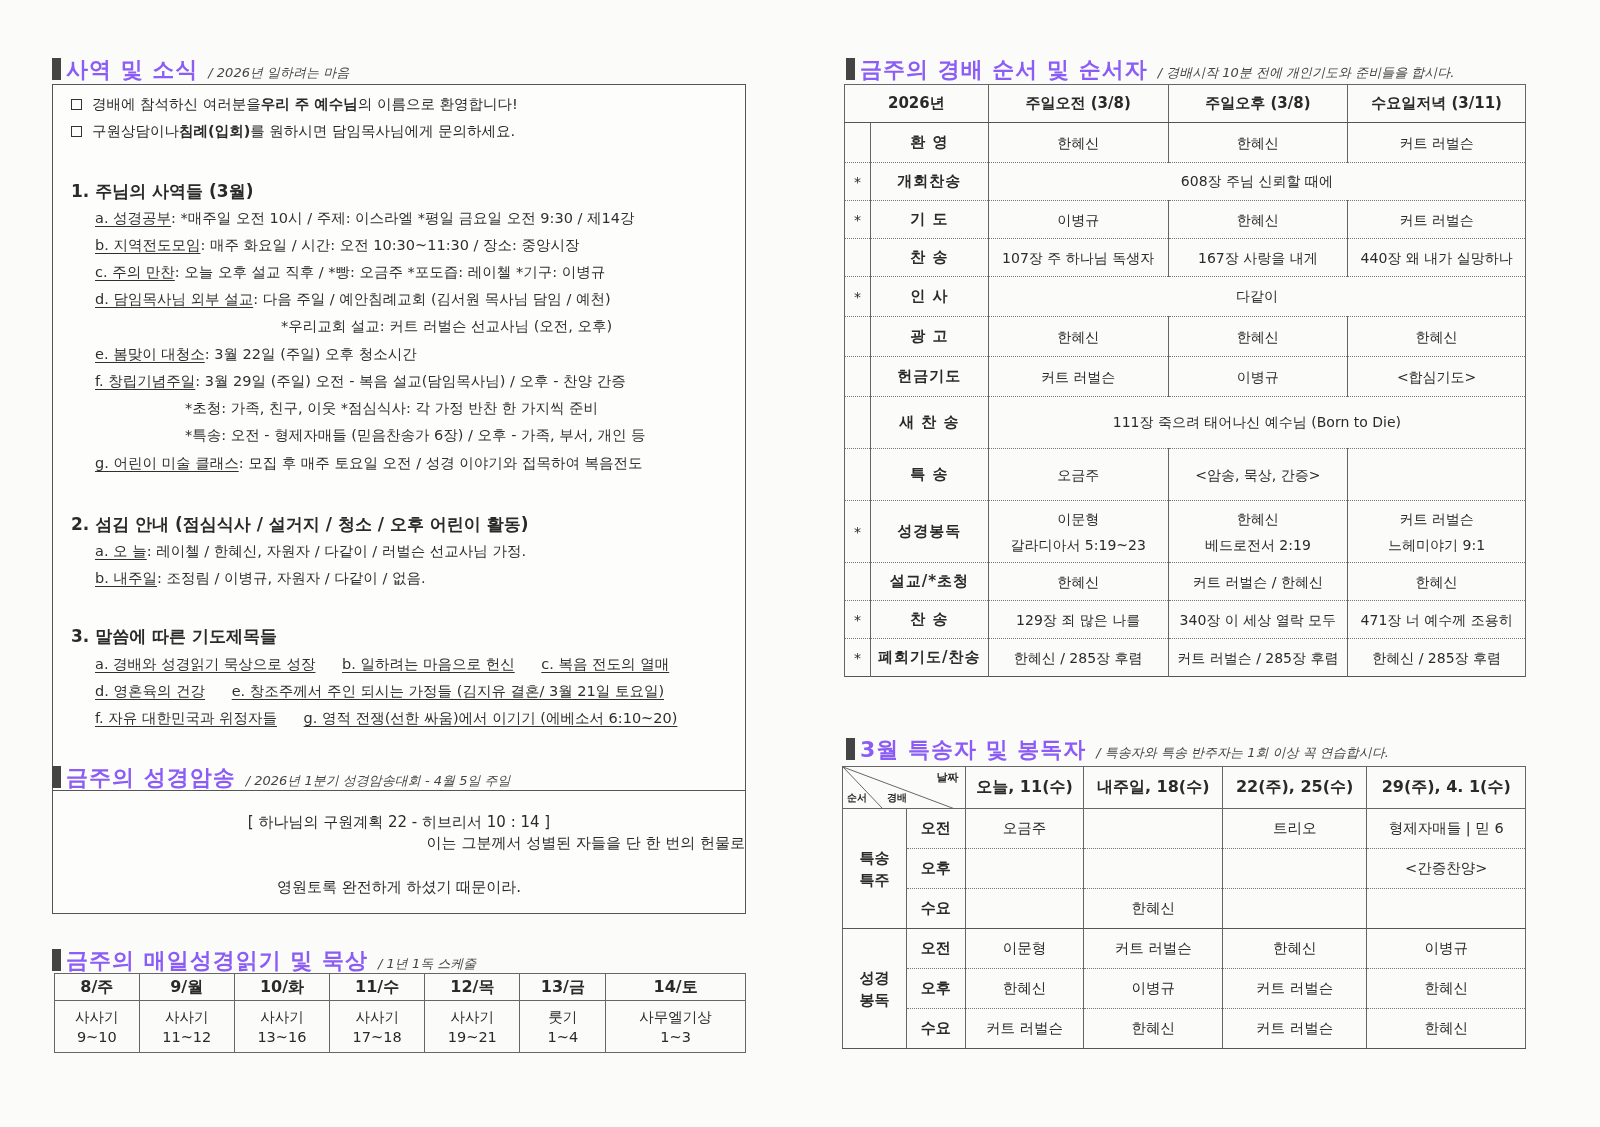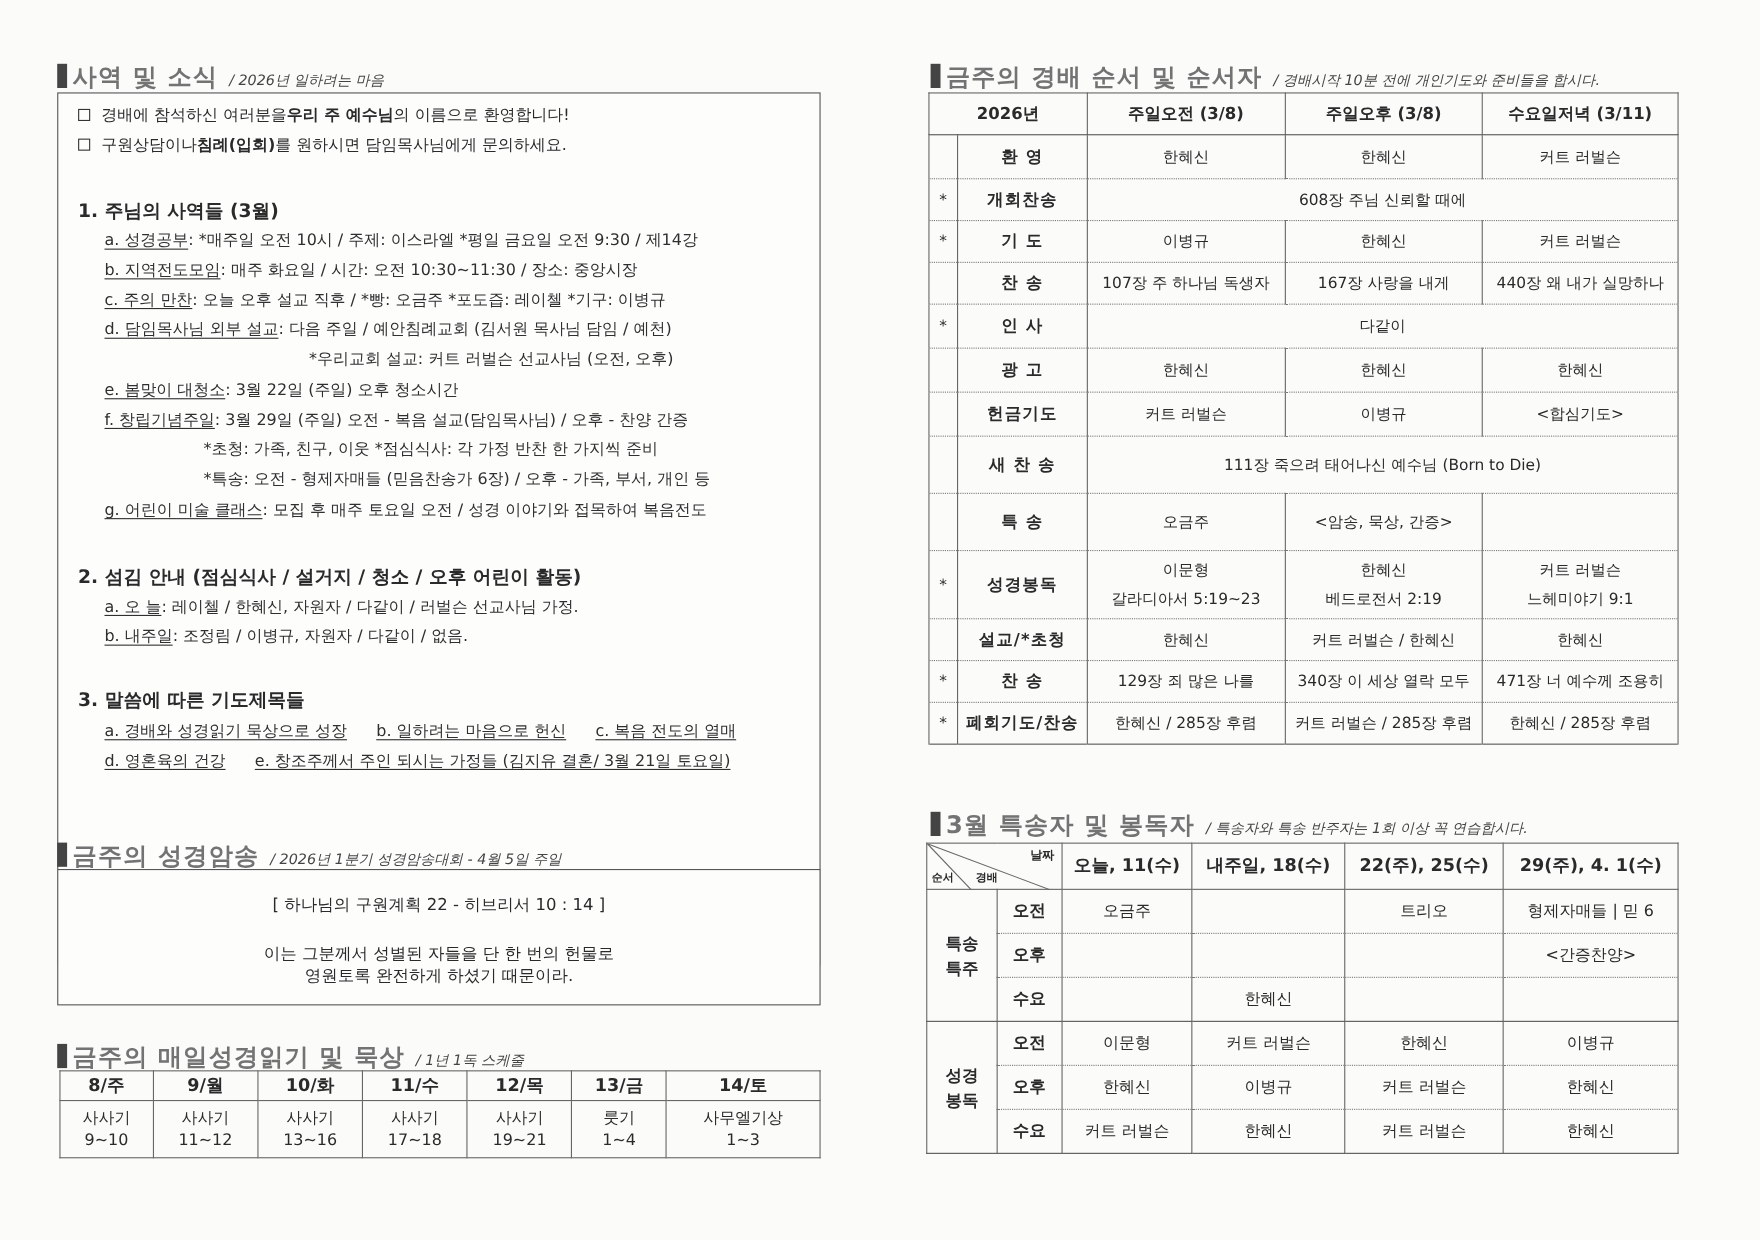--- a/index.html
+++ b/index.html
@@ -11,7 +11,7 @@
 
     .sec-title { display: flex; align-items: baseline; position: absolute; white-space: nowrap; }
     .sec-title .bar { display: inline-block; width: 9px; height: 22px; background: #444; margin-right: 5px; transform: translateY(3px); }
-    .sec-title .main { font-size: 22px; font-weight: bold; color: #737373; letter-spacing: 1px; }
+    .sec-title .main { font-size: 22px; font-weight: bold; color: #8b5cf6; letter-spacing: 1px; }
     .sec-title .sub { font-size: 13px; font-style: italic; color: #444; margin-left: 10px; }
 
     .box { position: absolute; border: 1.5px solid #555; background: #fdfdfc; }

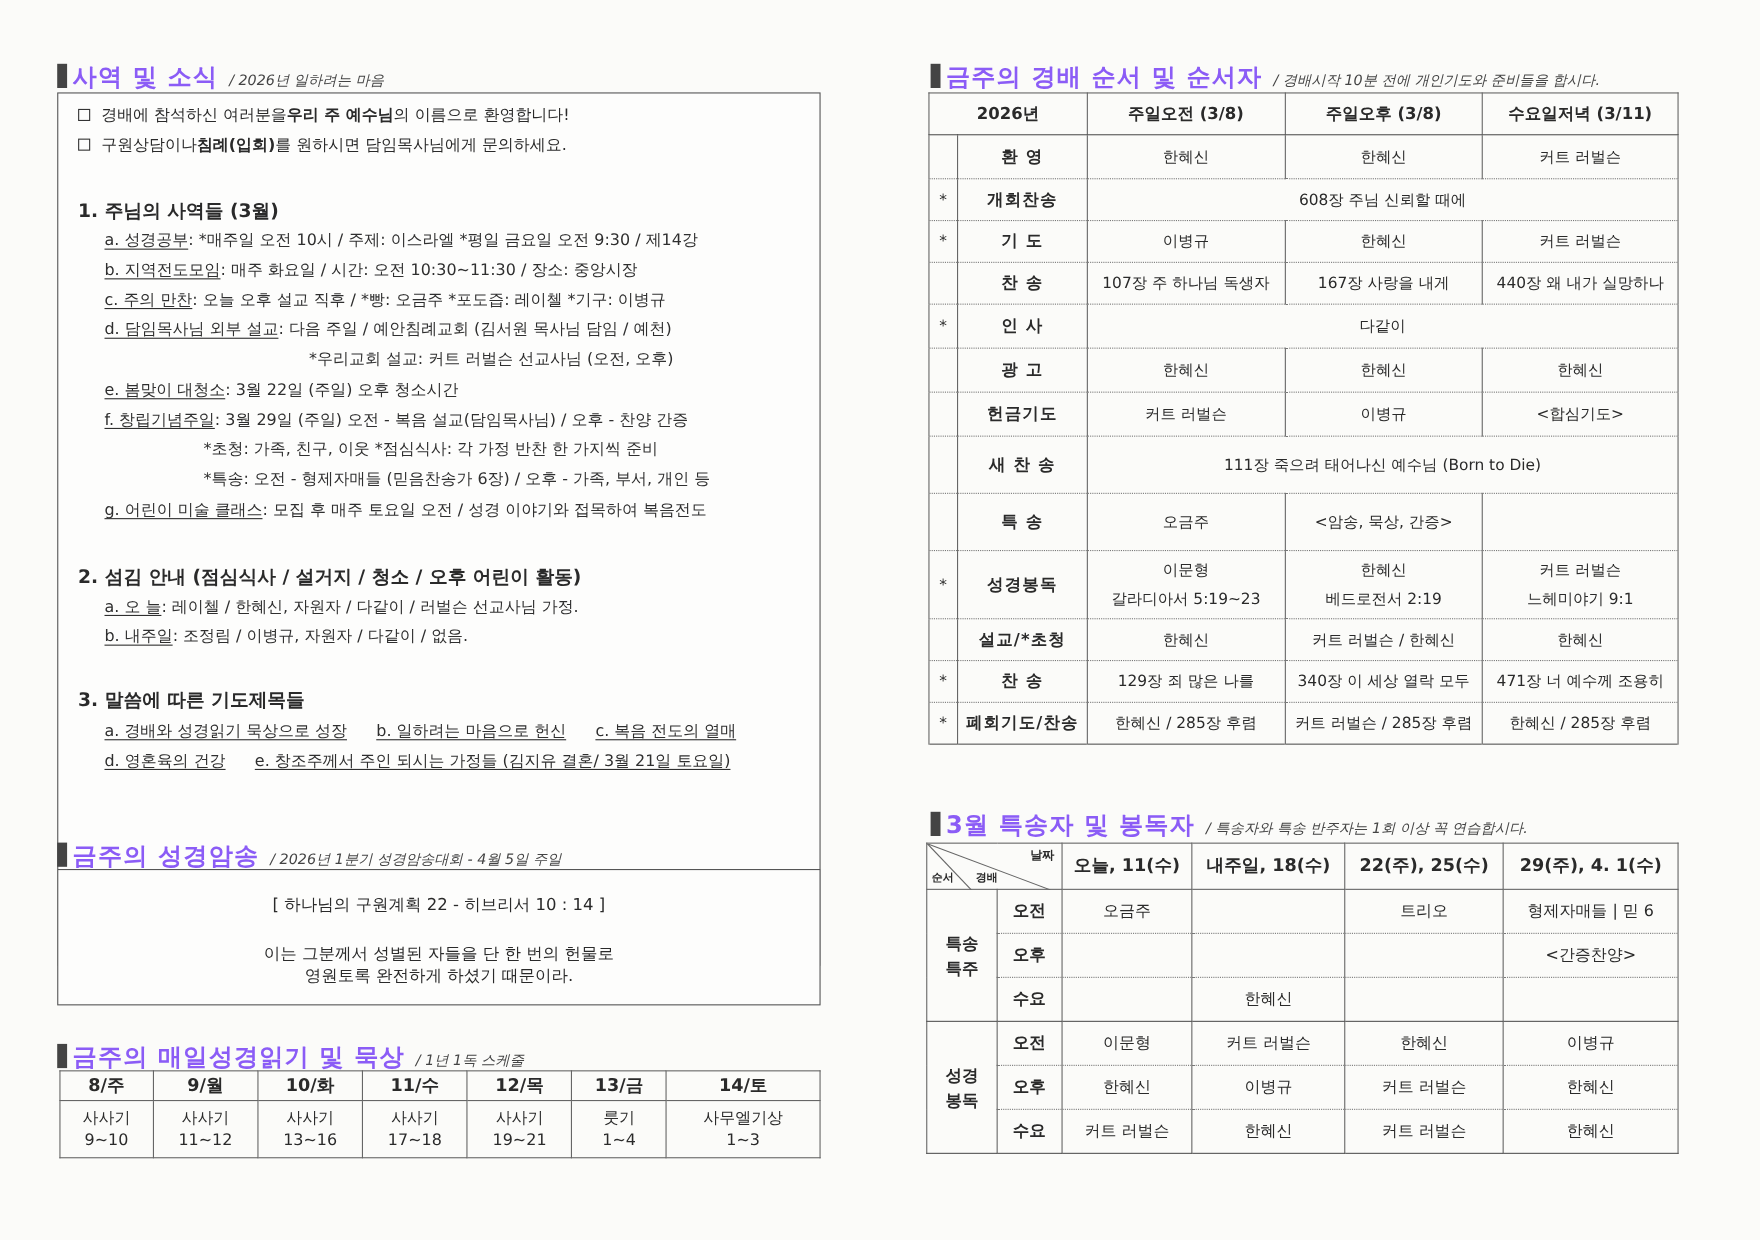--- a/index.html
+++ b/index.html
@@ -100,6 +100,10 @@
     <div class="item" style="top:597px;">
       <span class="u">d. 영혼육의 건강</span>
       <span class="u" style="margin-left:22px;">e. 창조주께서 주인 되시는 가정들 (김지유 결혼/ 3월 21일 토요일)</span>
+    </div>
+    <div class="item" style="top:624px;">
+      <span class="u">f. 자유 대한민국과 위정자들</span>
+      <span class="u" style="margin-left:22px;">g. 영적 전쟁(선한 싸움)에서 이기기 (에베소서 6:10~20)</span>
     </div>
   </div>
 

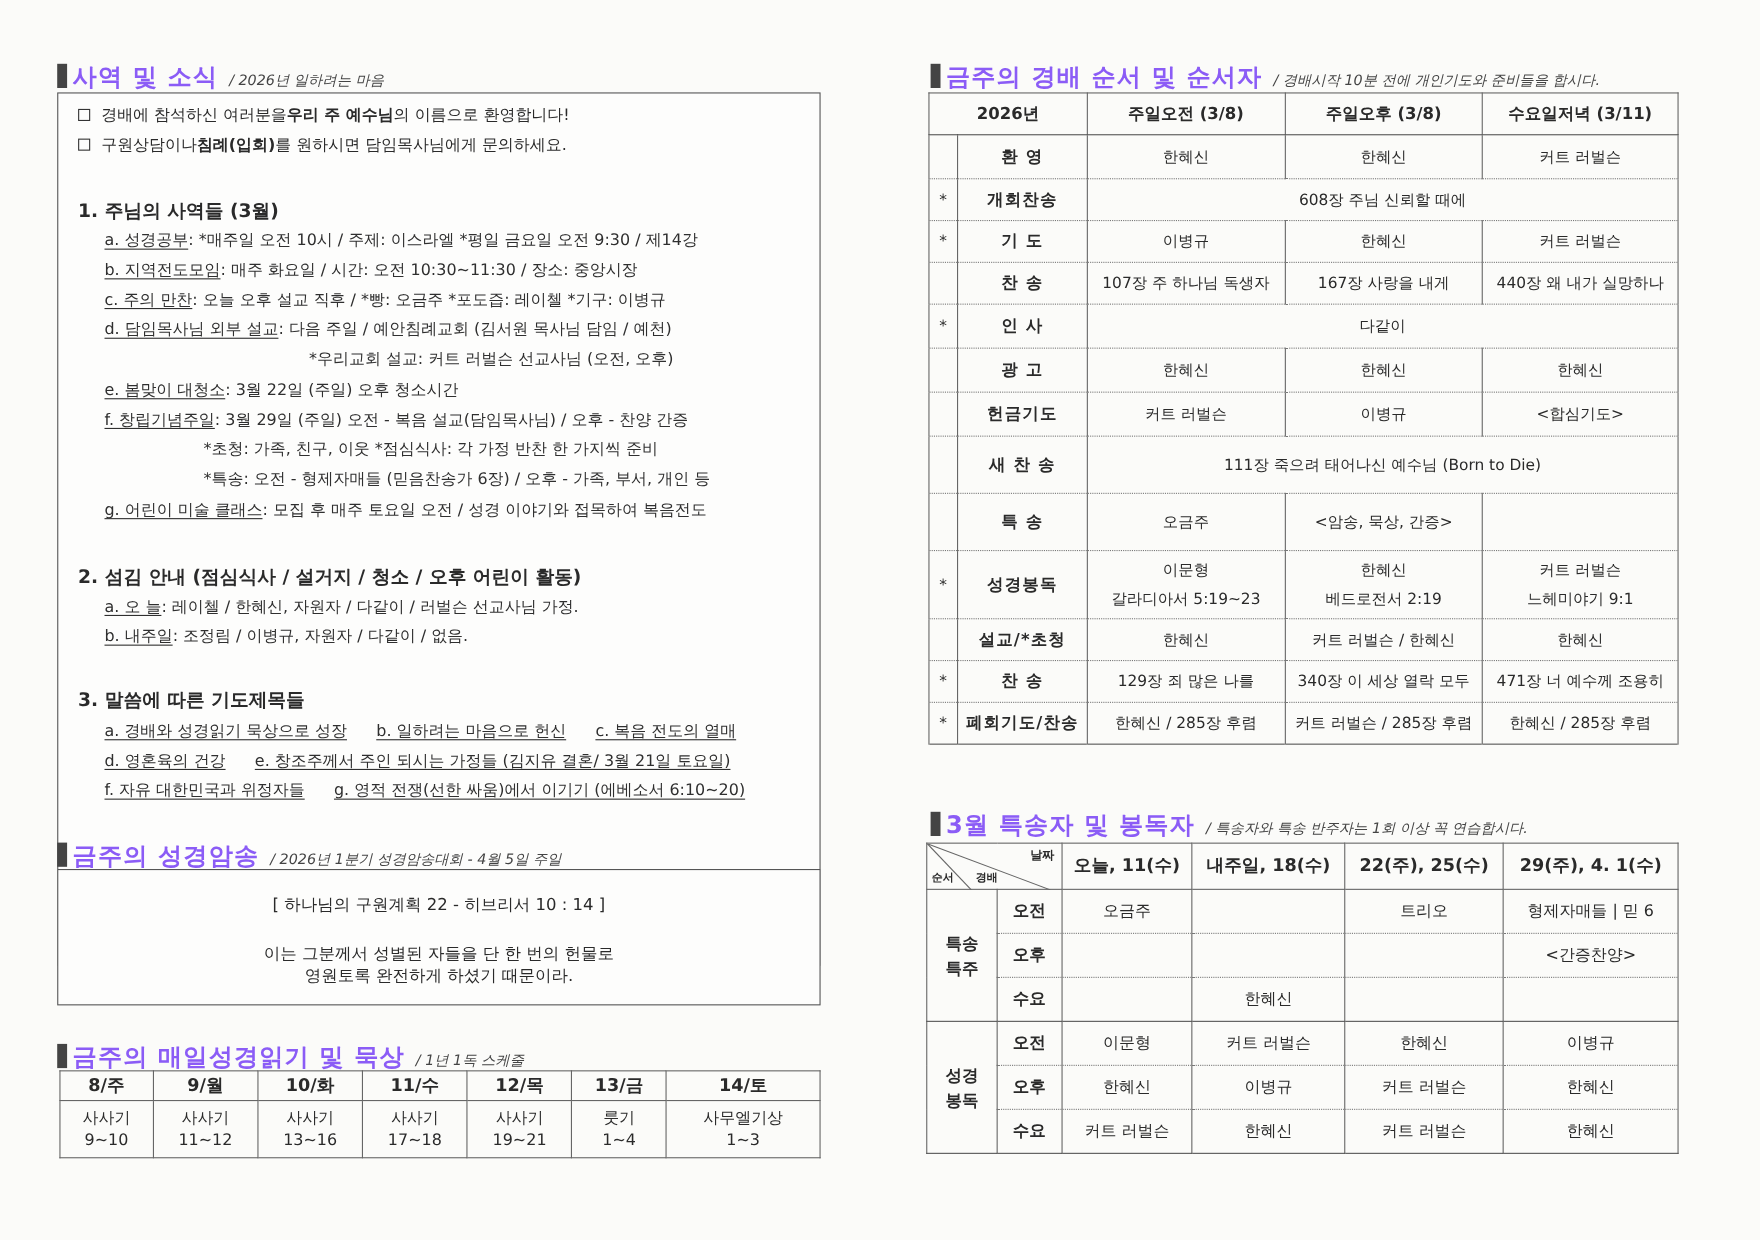--- a/index.html
+++ b/index.html
@@ -114,7 +114,7 @@
   </div>
   <div class="box" style="left:0; top:790px; width:694px; height:124px;">
     <div class="verse" style="top:22px;">[ 하나님의 구원계획 22 - 히브리서 10 : 14 ]</div>
-    <div class="verse" style="top:67px;">이는 그분께서 성별된 자들을 단 한 번의 헌물로</div>
+    <div class="verse" style="top:43px;text-align:right;">이는 그분께서 성별된 자들을 단 한 번의 헌물로</div>
     <div class="verse" style="top:87px;text-align:center;">영원토록 완전하게 하셨기 때문이라.</div>
   </div>
 

